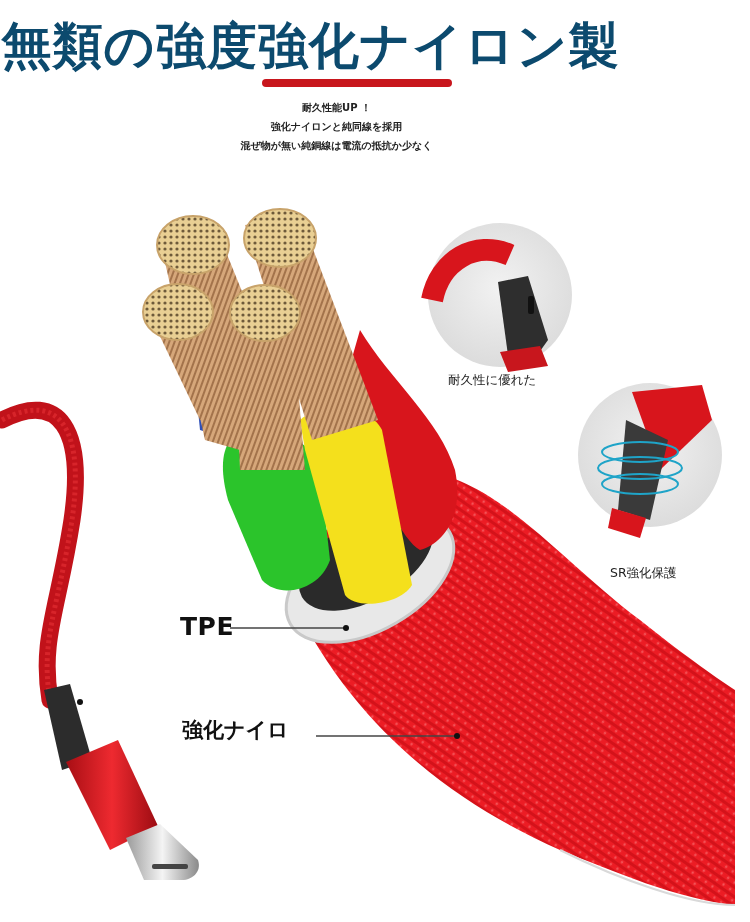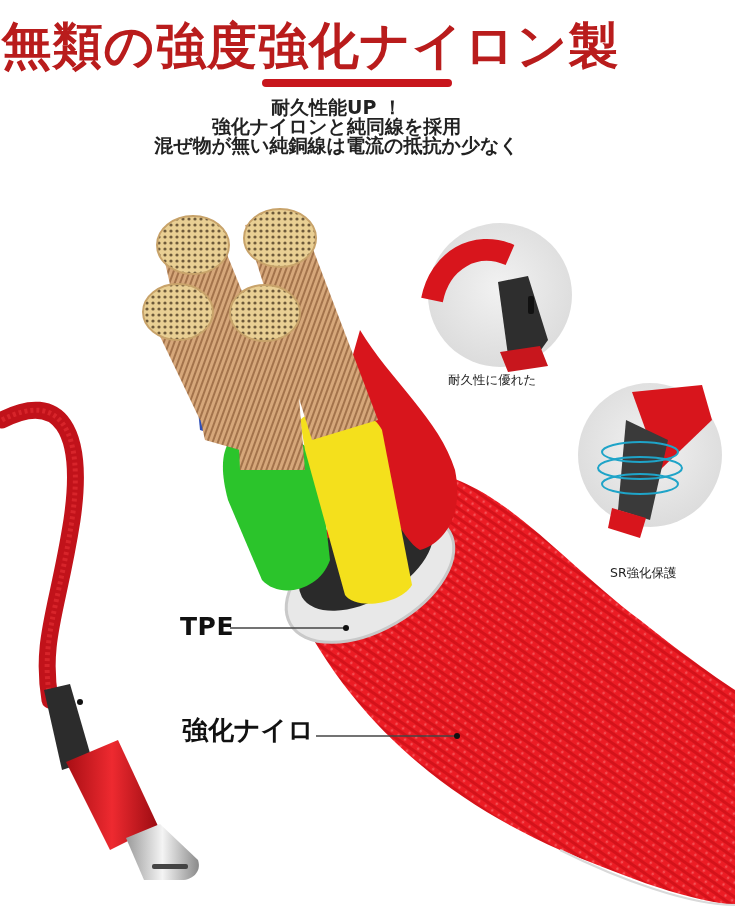--- a/index.html
+++ b/index.html
@@ -4,7 +4,7 @@
 <style>
   html,body{margin:0;padding:0;background:#ffffff;}
   body{width:750px;height:922px;position:relative;overflow:hidden;font-family:"DejaVu Sans","Liberation Sans",sans-serif;color:#111;}
-  .title{position:absolute;left:0;top:14px;width:621px;text-align:center;font-size:50px;font-weight:bold;letter-spacing:1px;color:#b91c1c;line-height:64px;}
+  .title{position:absolute;left:0;top:14px;width:621px;text-align:center;font-size:50px;font-weight:bold;letter-spacing:1px;color:#0c4a6e;line-height:64px;}
   .title-bar{position:absolute;left:262px;top:79px;width:190px;height:8px;border-radius:4px;background:#c8161d;}
   .sub{position:absolute;left:0;top:98px;width:673px;text-align:center;font-size:19px;font-weight:bold;line-height:19px;color:#222;}
   .sub div{white-space:nowrap;}

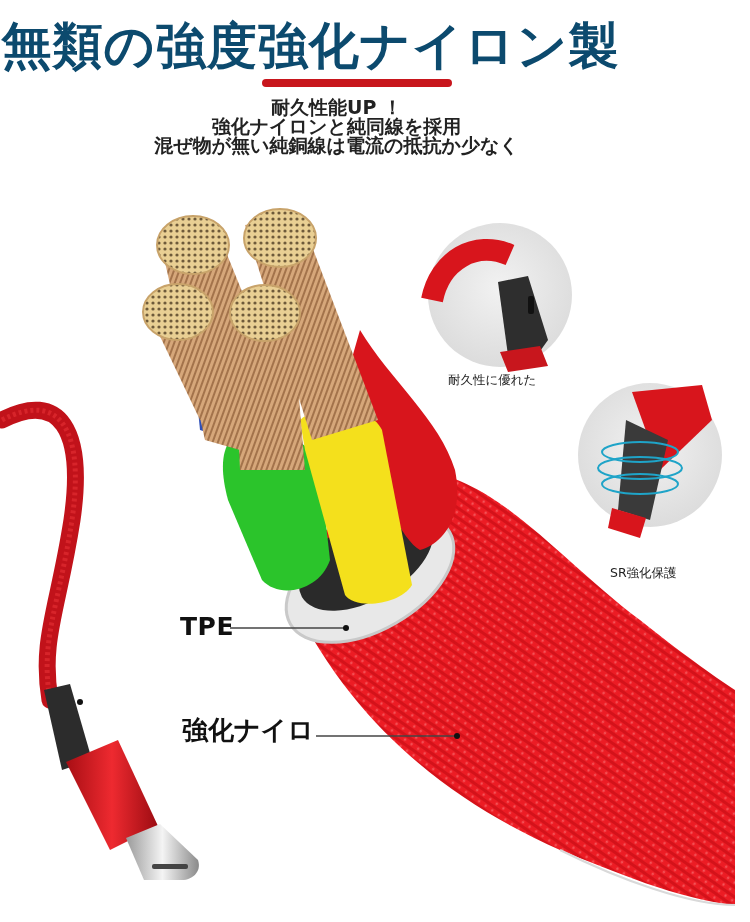--- a/index.html
+++ b/index.html
@@ -6,7 +6,7 @@
   body{width:750px;height:922px;position:relative;overflow:hidden;font-family:"DejaVu Sans","Liberation Sans",sans-serif;color:#111;}
   .title{position:absolute;left:0;top:14px;width:621px;text-align:center;font-size:50px;font-weight:bold;letter-spacing:1px;color:#0c4a6e;line-height:64px;}
   .title-bar{position:absolute;left:262px;top:79px;width:190px;height:8px;border-radius:4px;background:#c8161d;}
-  .sub{position:absolute;left:0;top:98px;width:673px;text-align:center;font-size:19px;font-weight:bold;line-height:19px;color:#222;}
+  .sub{position:absolute;left:0;top:98px;width:673px;text-align:center;font-size:10px;font-weight:bold;line-height:19px;color:#222;}
   .sub div{white-space:nowrap;}
   .art{position:absolute;left:0;top:0;width:750px;height:922px;}
   .circle-label{position:absolute;font-size:12.5px;font-weight:normal;color:#222;white-space:nowrap;}

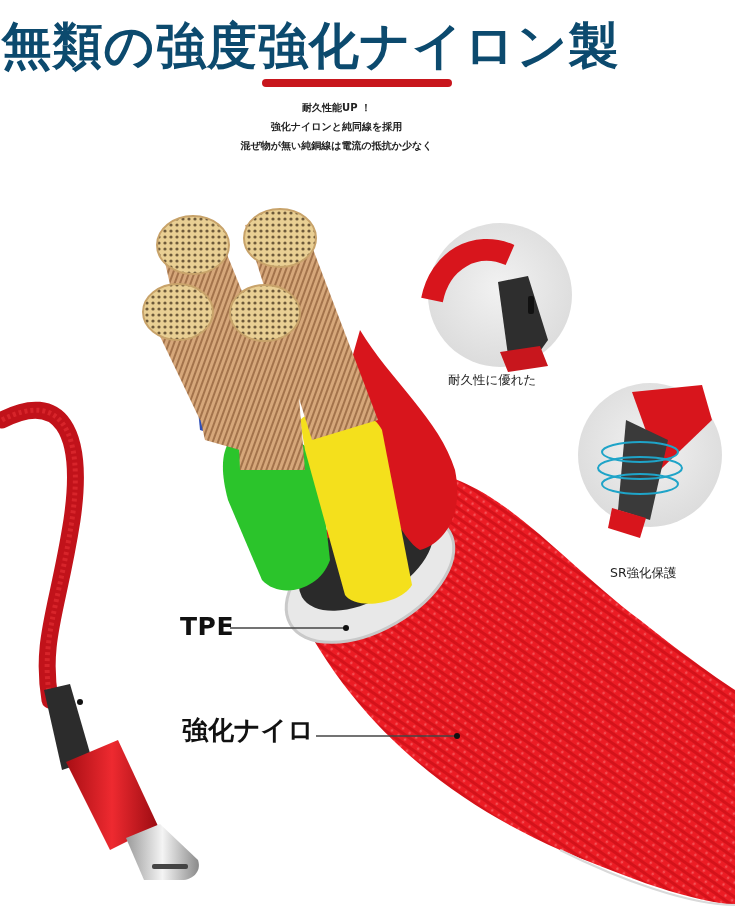--- a/index.html
+++ b/index.html
@@ -12,7 +12,7 @@
   .circle-label{position:absolute;font-size:12.5px;font-weight:normal;color:#222;white-space:nowrap;}
   .callout{position:absolute;font-weight:bold;color:#111;white-space:nowrap;}
   .callout.tpe{left:180px;top:612px;font-size:25px;letter-spacing:0.5px;}
-  .callout.nylon{left:182px;top:716px;font-size:26px;line-height:28px;}
+  .callout.nylon{left:182px;top:716px;font-size:21px;line-height:28px;}
 </style>
 </head>
 <body>

